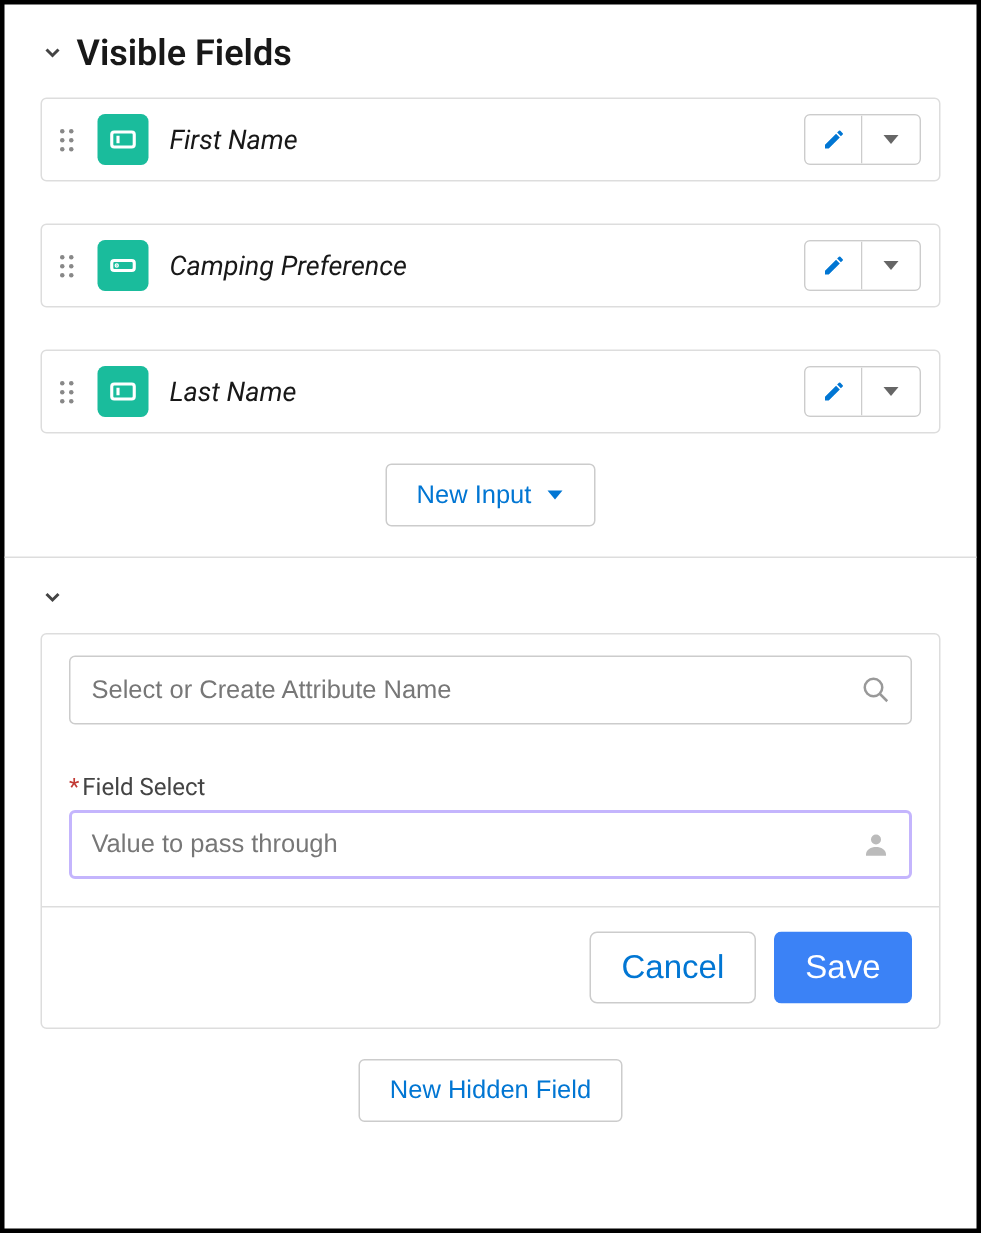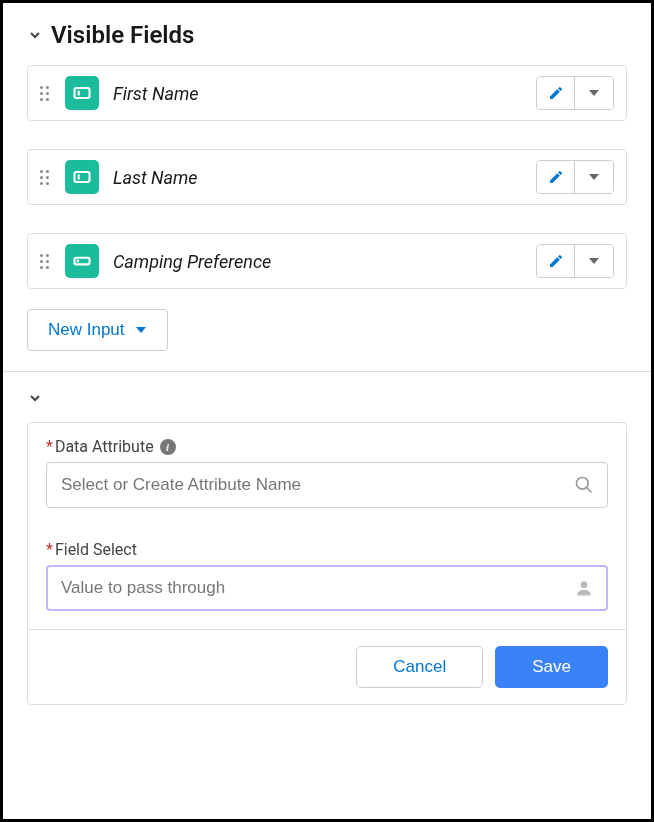--- a/index.html
+++ b/index.html
@@ -271,11 +271,11 @@
         </div>
         <div class="field-icon">
           <svg viewBox="0 0 24 24" fill="none" stroke="#fff" stroke-width="2.5">
-            <rect x="3" y="6" width="18" height="12" rx="2"></rect>
-            <line x1="8" y1="9" x2="8" y2="15"></line>
-          </svg>
-        </div>
-        <span class="field-label">Last Name</span>
+            <rect x="3" y="8" width="18" height="8" rx="2"></rect>
+            <circle cx="7" cy="12" r="0.5" fill="#fff"></circle>
+          </svg>
+        </div>
+        <span class="field-label">Camping Preference</span>
         <div class="field-actions">
           <button class="action-btn">
             <svg width="16" height="16" viewBox="0 0 24 24" fill="#0176d3">
@@ -301,11 +301,11 @@
         </div>
         <div class="field-icon">
           <svg viewBox="0 0 24 24" fill="none" stroke="#fff" stroke-width="2.5">
-            <rect x="3" y="8" width="18" height="8" rx="2"></rect>
-            <circle cx="7" cy="12" r="0.5" fill="#fff"></circle>
-          </svg>
-        </div>
-        <span class="field-label">Camping Preference</span>
+            <rect x="3" y="6" width="18" height="12" rx="2"></rect>
+            <line x1="8" y1="9" x2="8" y2="15"></line>
+          </svg>
+        </div>
+        <span class="field-label">Last Name</span>
         <div class="field-actions">
           <button class="action-btn">
             <svg width="16" height="16" viewBox="0 0 24 24" fill="#0176d3">

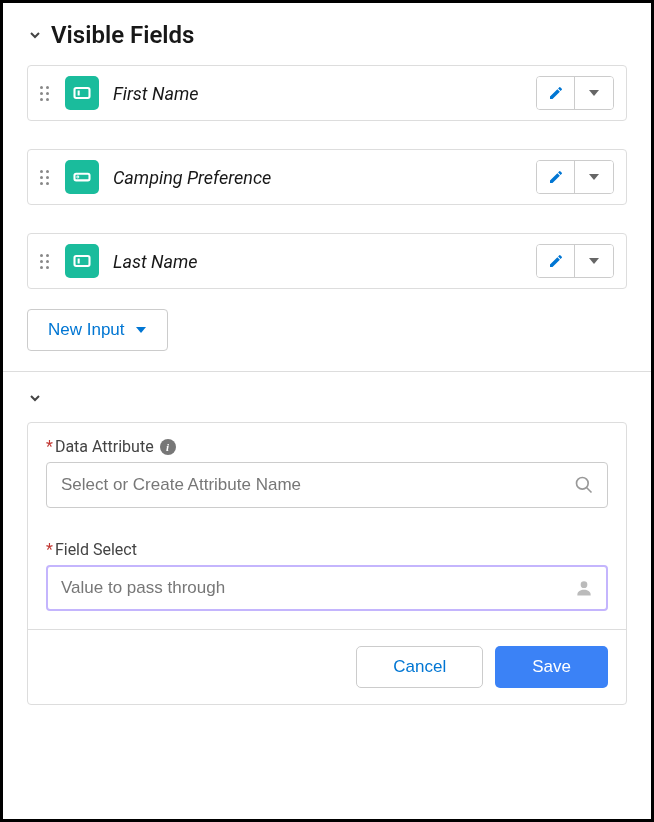--- a/index.html
+++ b/index.html
@@ -109,6 +109,7 @@
     }
     .center-btn-wrap {
       display: flex;
+      justify-content: center;
       margin-top: 20px;
     }
     .outline-btn {

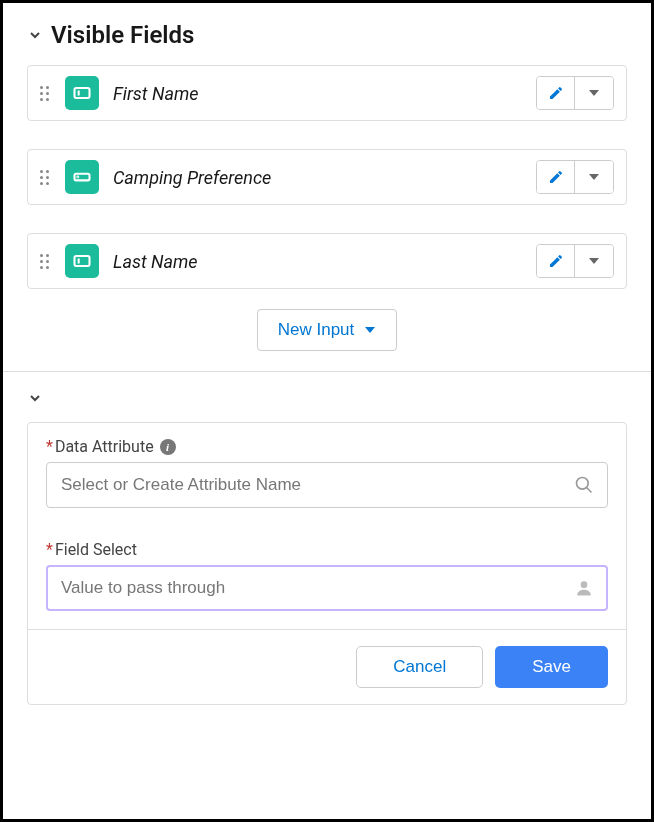--- a/index.html
+++ b/index.html
@@ -341,10 +341,6 @@
 
     <div class="hidden-form">
       <div class="form-body">
-        <div class="form-label">
-          <span><span class="required-star">*</span><span>Data Attribute</span></span>
-          <span class="info-icon">i</span>
-        </div>
         <div class="input-wrap">
           <input type="text" class="text-input" placeholder="Select or Create Attribute Name" style="">
           <svg class="input-icon-right" viewBox="0 0 24 24" fill="none" stroke="#999" stroke-width="2">

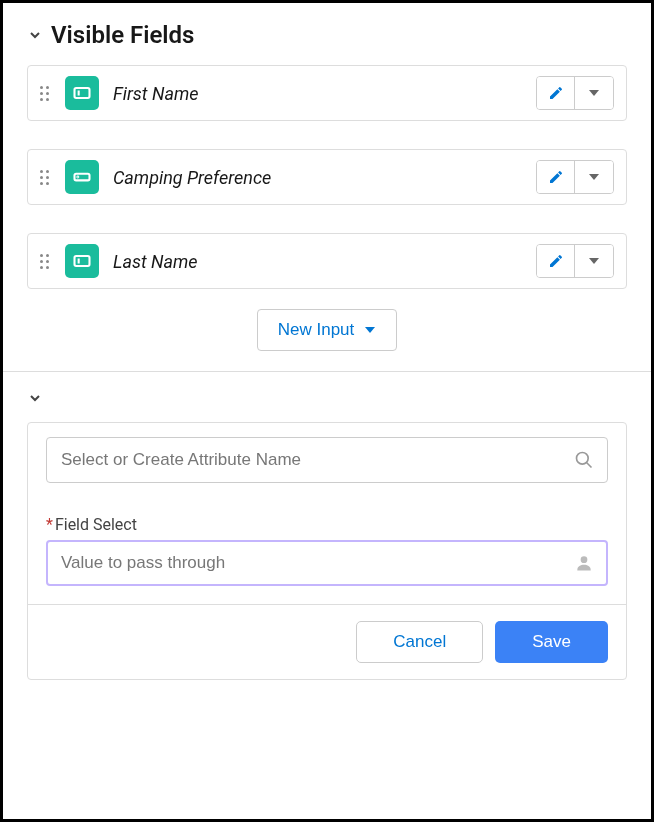--- a/index.html
+++ b/index.html
@@ -199,9 +199,9 @@
       gap: 12px;
     }
     .btn {
-      font-size: 17px;
+      font-size: 22px;
       font-weight: 500;
-      padding: 10px 36px;
+      padding: 10px 20px;
       border-radius: 5px;
       cursor: pointer;
       border: 1px solid transparent;

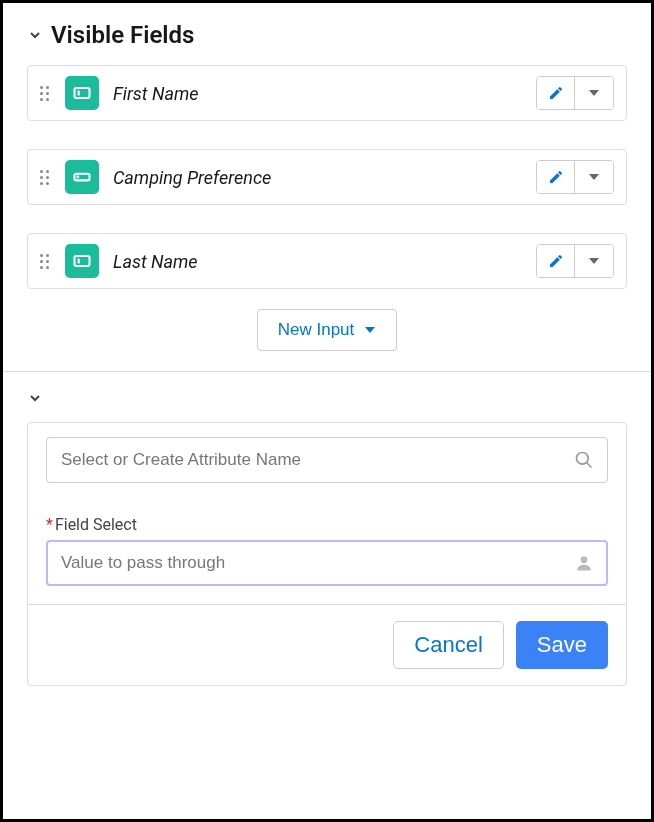--- a/index.html
+++ b/index.html
@@ -366,6 +366,11 @@
       </div>
     </div>
 
+    <div class="center-btn-wrap">
+      <button class="outline-btn">
+        <span>New Hidden Field</span>
+      </button>
+    </div>
   </div>
 </div>
 

